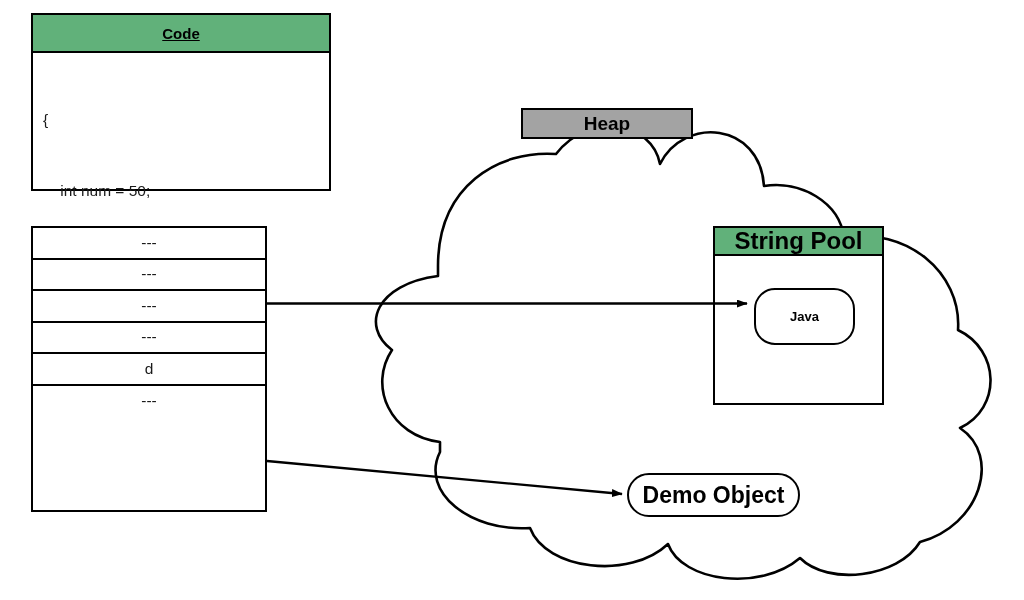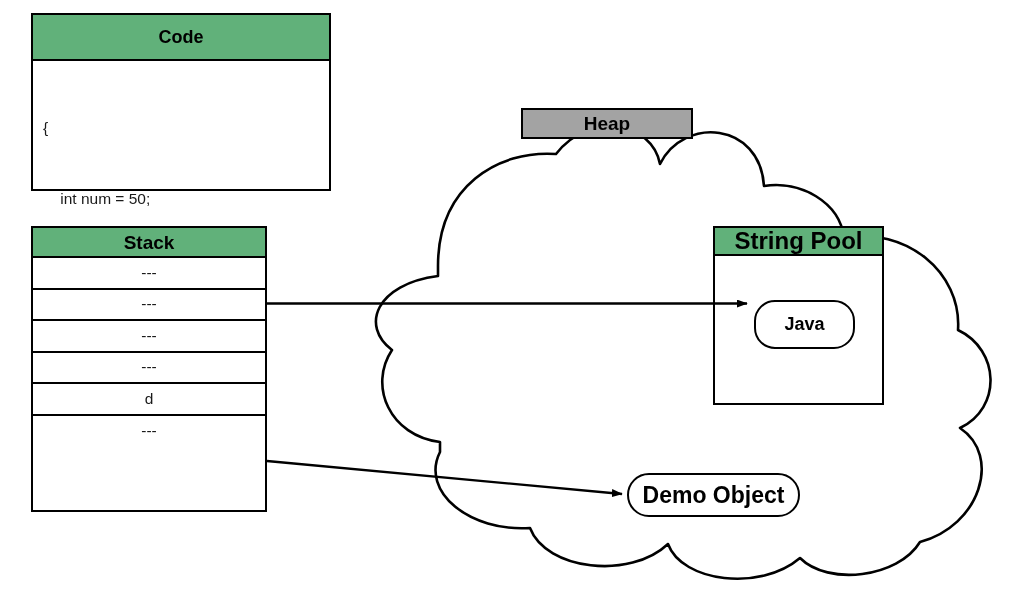--- a/index.html
+++ b/index.html
@@ -56,8 +56,9 @@
     height: 178px;
   }
   #code-box .panel-head {
-    height: 46px;
-    font-size: 18px;
+    height: 38px;
+    font-size: 15px;
+    text-decoration: underline;
   }
   .code-body {
     padding: 8px 10px 0 10px;

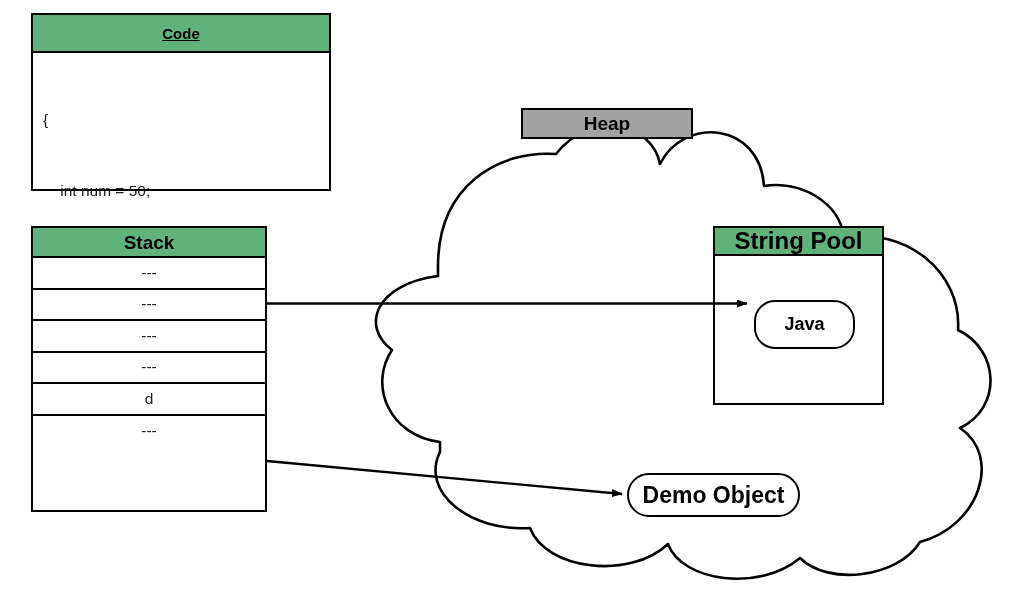--- a/index.html
+++ b/index.html
@@ -194,7 +194,6 @@
   </div>
 
   <div class="panel" id="stack-box">
-    <div class="panel-head">Stack</div>
     <div class="stack-row">---</div>
     <div class="stack-row">---</div>
     <div class="stack-row">---</div>

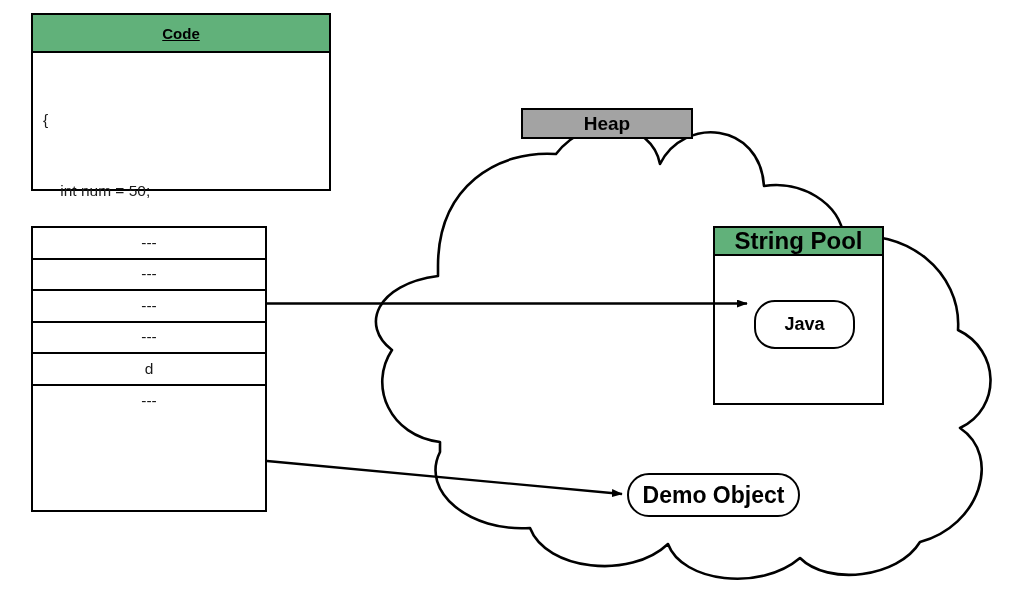--- a/index.html
+++ b/index.html
@@ -143,11 +143,11 @@
   }
   #java-pill {
     left: 39px;
-    top: 44px;
+    top: 32px;
     width: 101px;
-    height: 49px;
+    height: 57px;
     border-radius: 21px;
-    font-size: 18px;
+    font-size: 13px;
   }
   #demo-pill {
     left: 627px;

